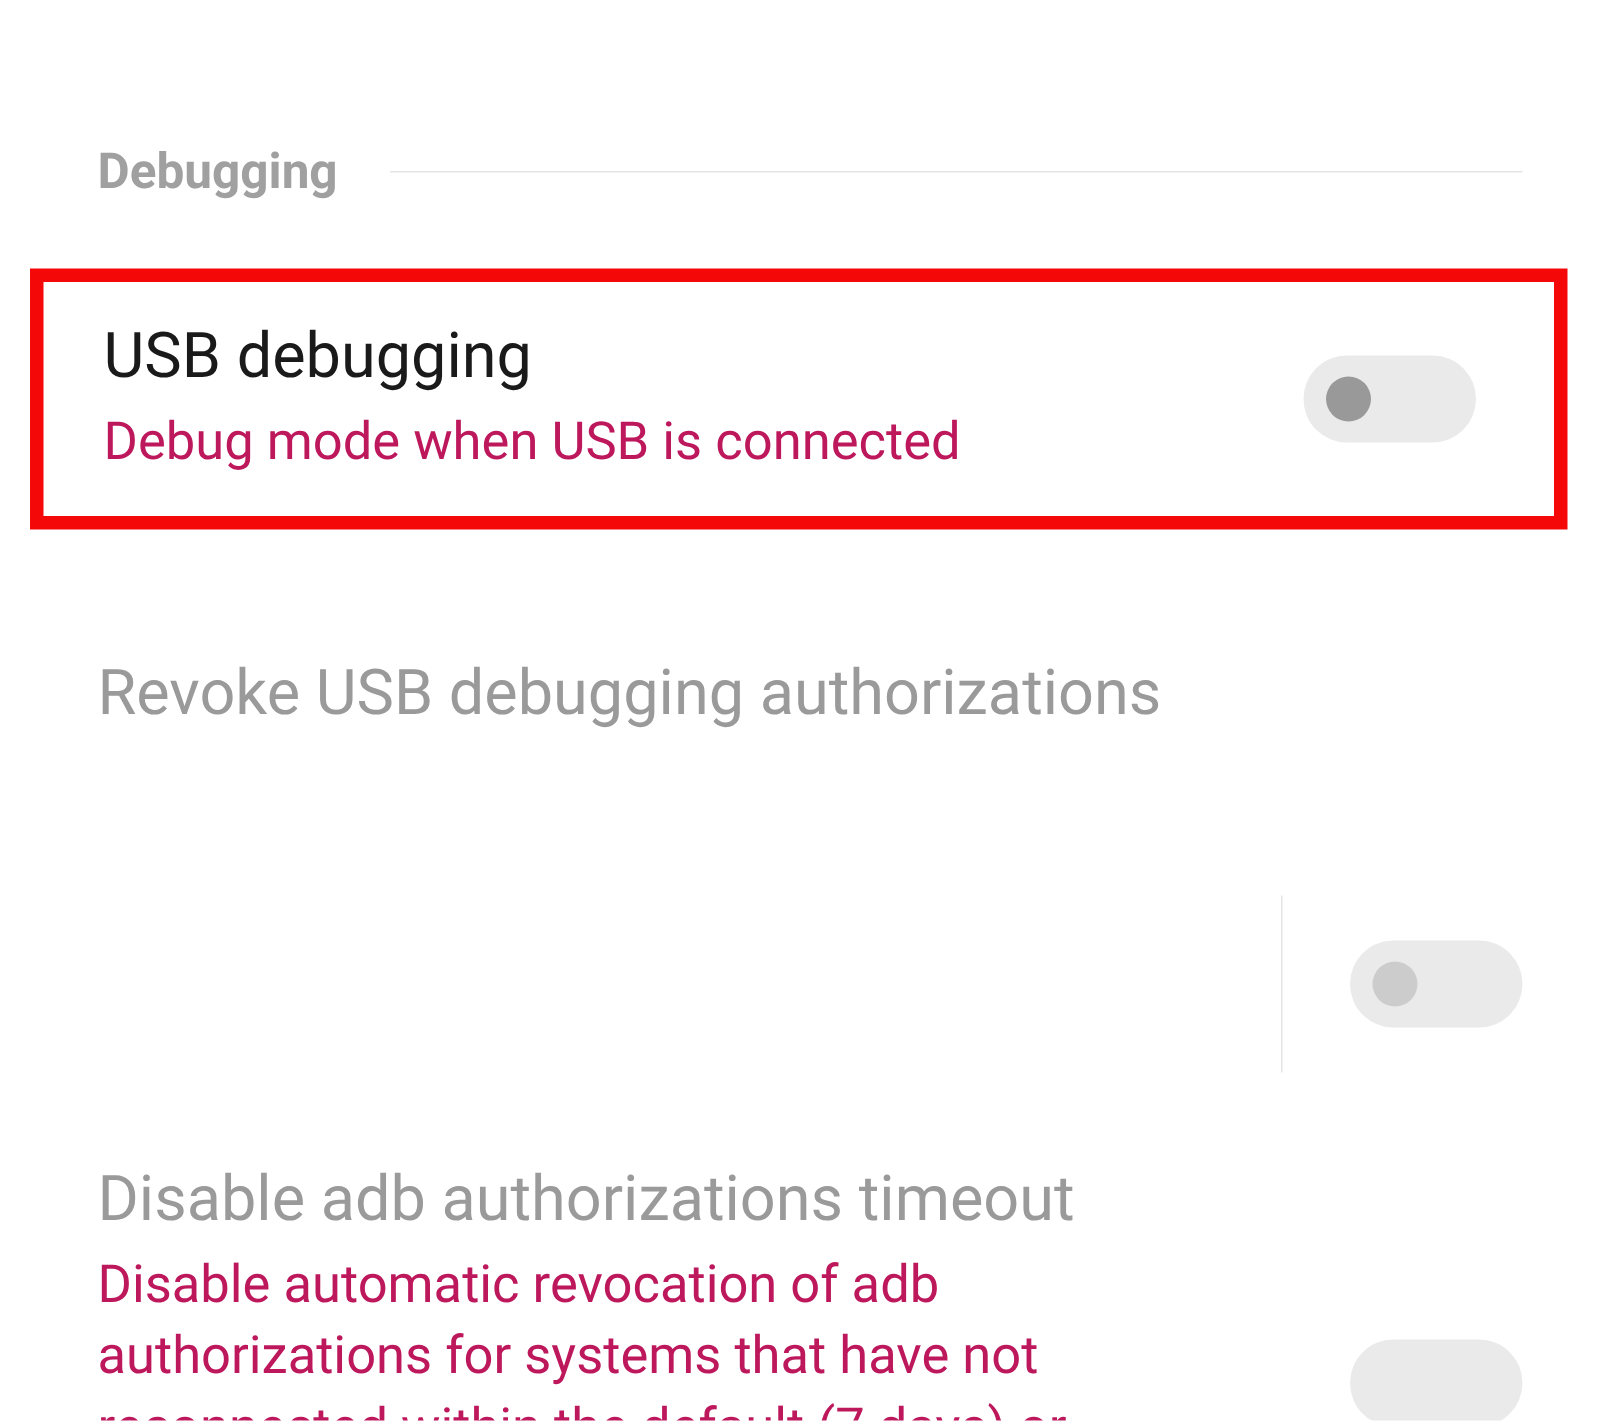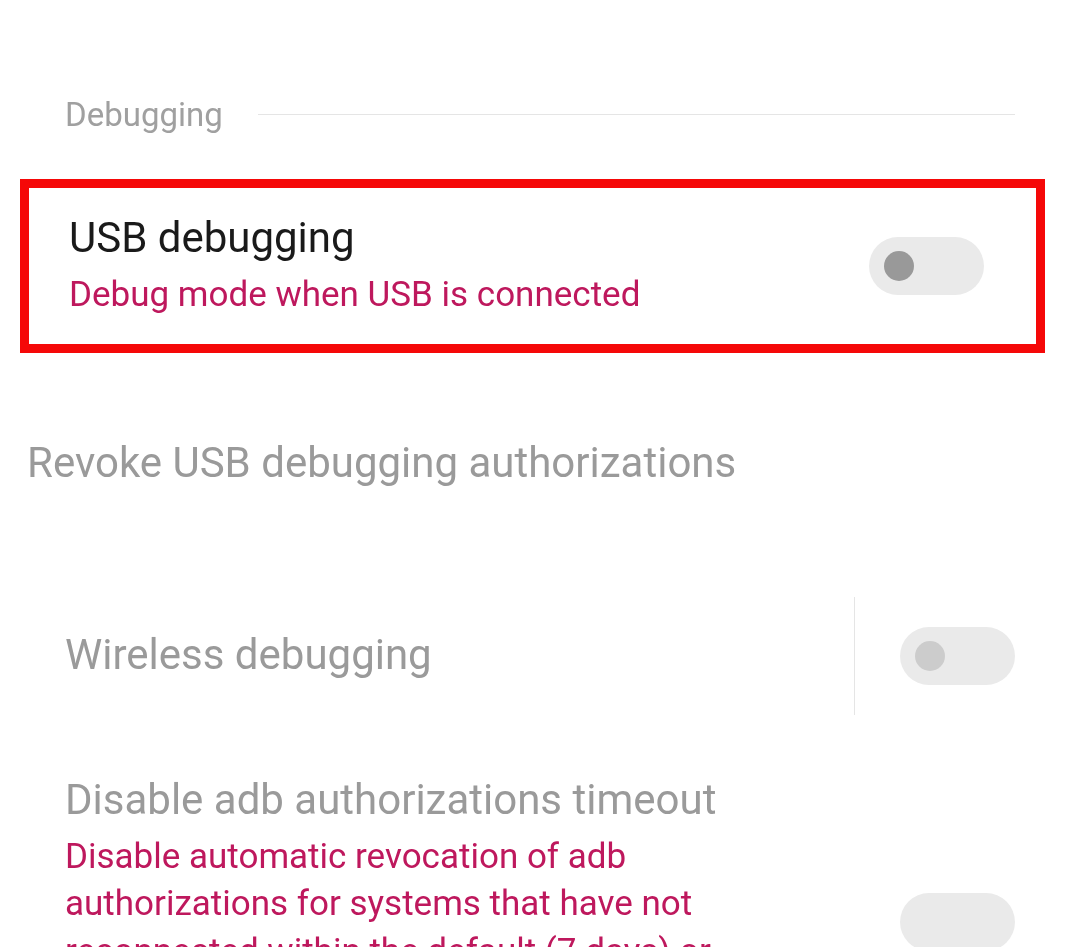--- a/index.html
+++ b/index.html
@@ -25,7 +25,7 @@
     .section-title {
       font-size: 33px;
       color: #a0a0a0;
-      font-weight: 400;
+      font-weight: 700;
       margin-right: 35px;
     }
     .section-divider {

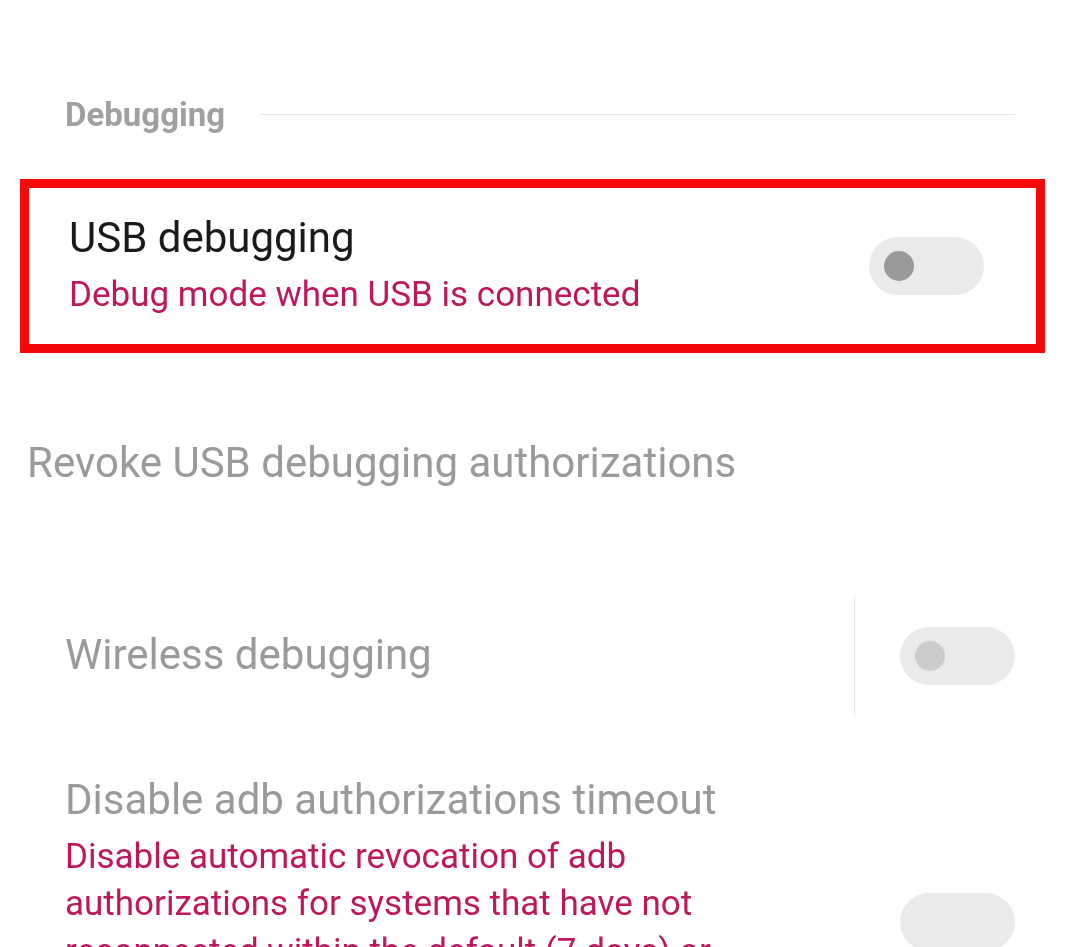--- a/index.html
+++ b/index.html
@@ -101,7 +101,7 @@
       background: #e5e5e5;
     }
     .revoke-item {
-      padding: 35px 65px 55px 27px;
+      padding: 35px 65px 55px 65px;
     }
     .revoke-title {
       font-size: 42px;

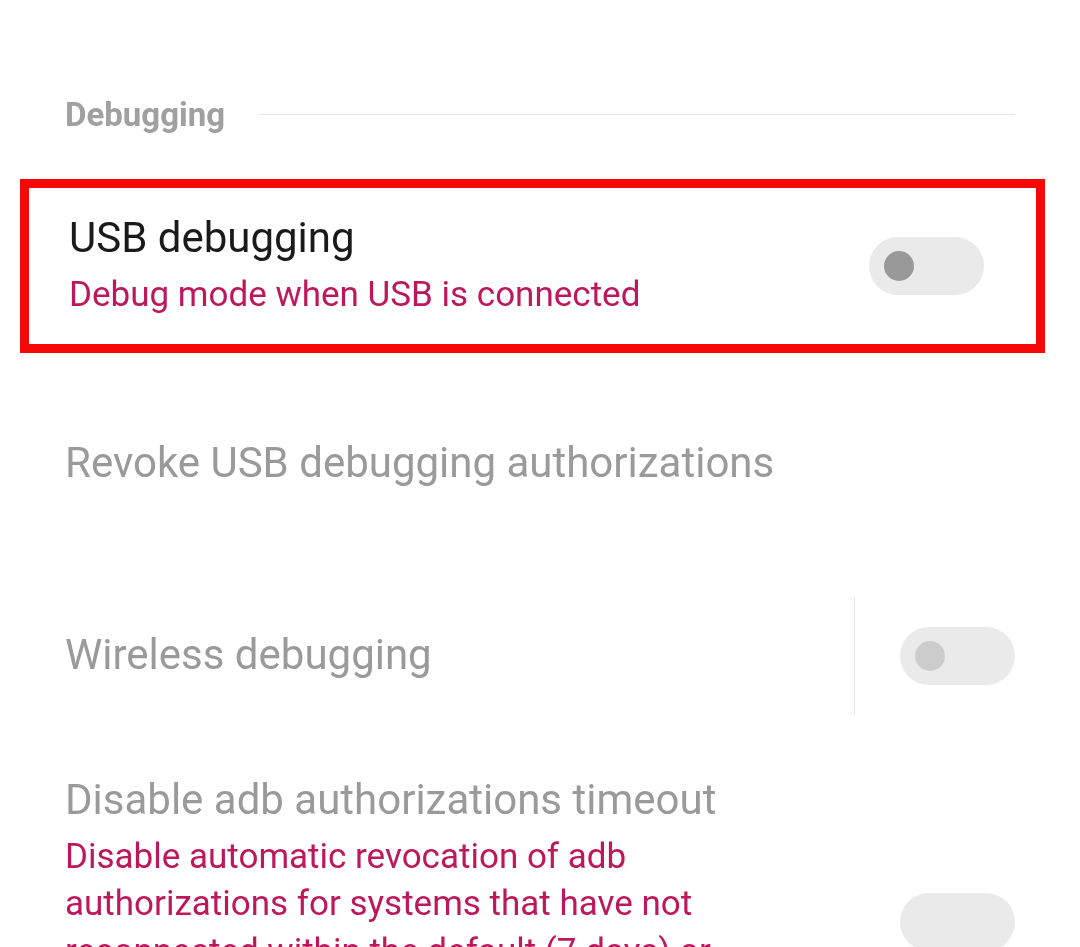--- a/index.html
+++ b/index.html
@@ -141,7 +141,6 @@
     <div class="wireless-vertical-line"></div>
     <div class="setting-item">
       <div class="setting-text">
-        <div class="setting-title disabled">Wireless debugging</div>
       </div>
       <div class="toggle disabled">
         <div class="toggle-knob"></div>

